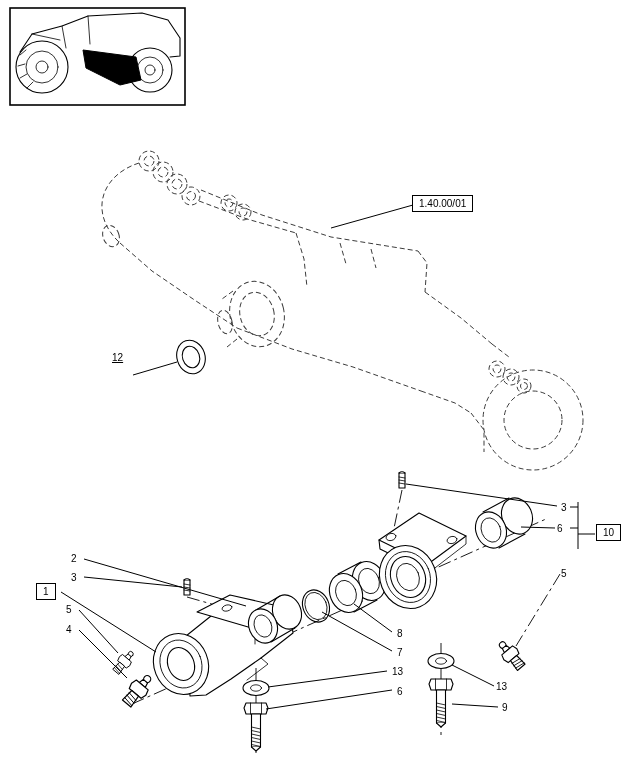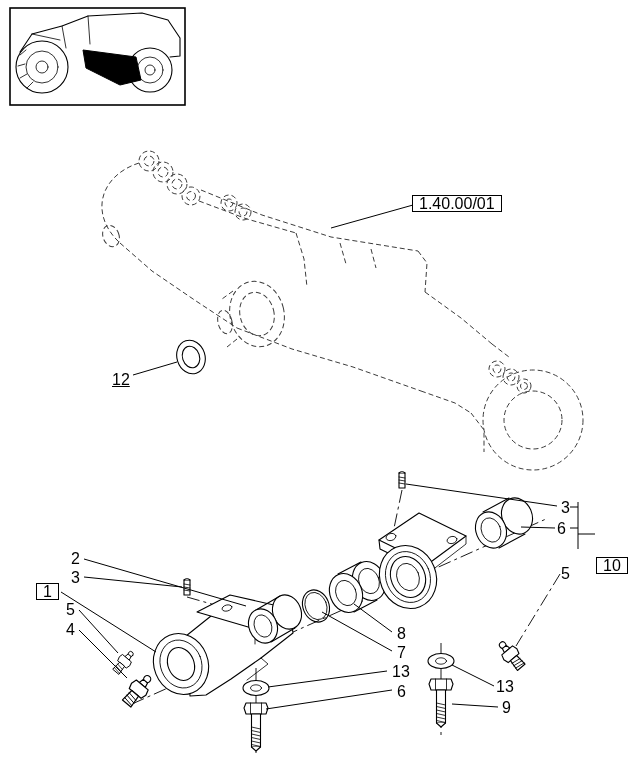--- a/index.html
+++ b/index.html
@@ -19,7 +19,7 @@
   .leader{stroke:#000;stroke-width:1;fill:none;}
   .callout{
     position:absolute;
-    font-size:16px;color:#000;line-height:15px;
+    font-size:10px;color:#000;line-height:15px;
     background:transparent;
   }
   .boxed{

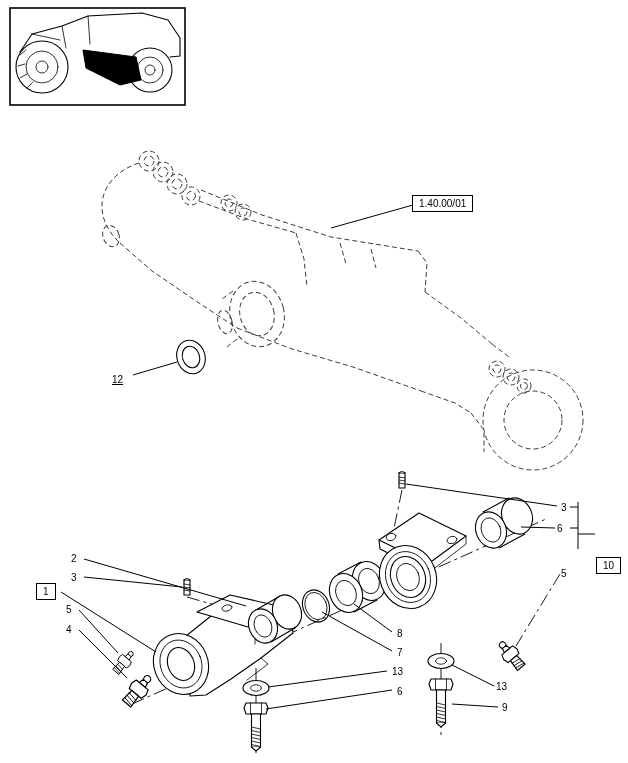--- a/index.html
+++ b/index.html
@@ -243,7 +243,7 @@
 
 <div class="callout boxed" style="left:412px;top:195px;">1.40.00/01</div>
 
-<div class="callout" style="left:112px;top:372px;text-decoration:underline;">12</div>
+<div class="callout" style="left:112px;top:350px;text-decoration:underline;">12</div>
 
 <div class="callout" style="left:561px;top:500px;">3</div>
 <div class="callout" style="left:557px;top:521px;">6</div>

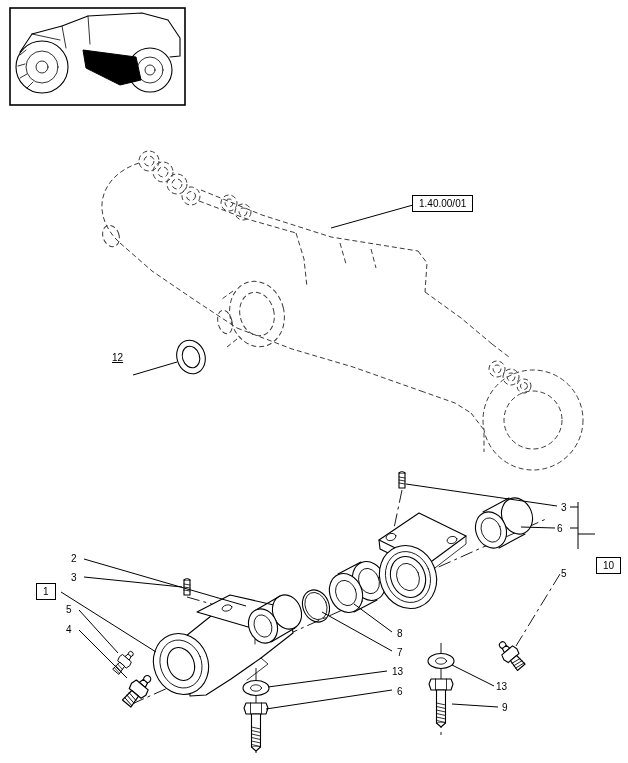--- a/index.html
+++ b/index.html
@@ -247,7 +247,7 @@
 
 <div class="callout" style="left:561px;top:500px;">3</div>
 <div class="callout" style="left:557px;top:521px;">6</div>
-<div class="callout boxed" style="left:596px;top:524px;margin-top:33px;">10</div>
+<div class="callout boxed" style="left:596px;top:524px;">10</div>
 <div class="callout" style="left:561px;top:566px;">5</div>
 
 <div class="callout" style="left:71px;top:551px;">2</div>

